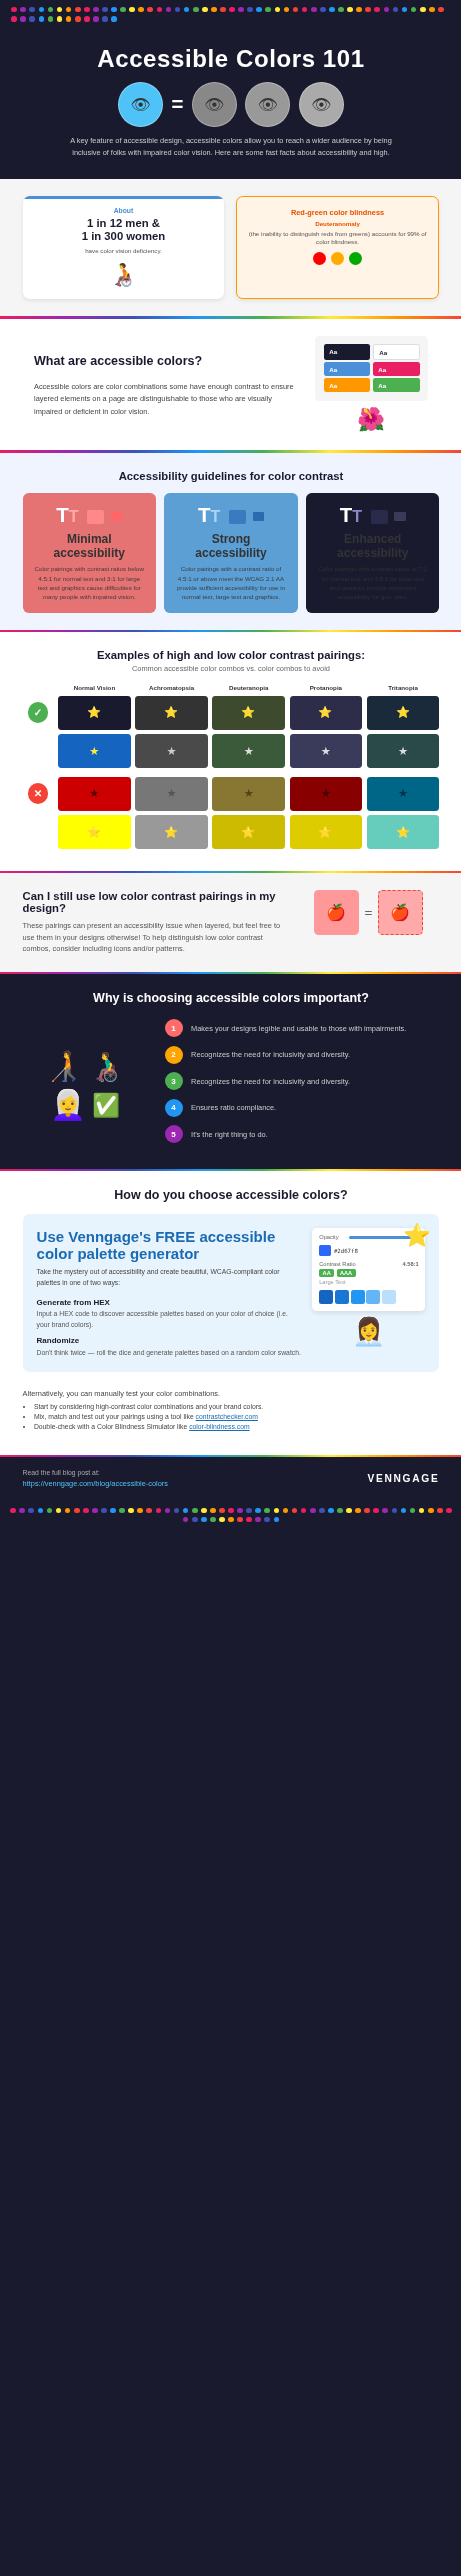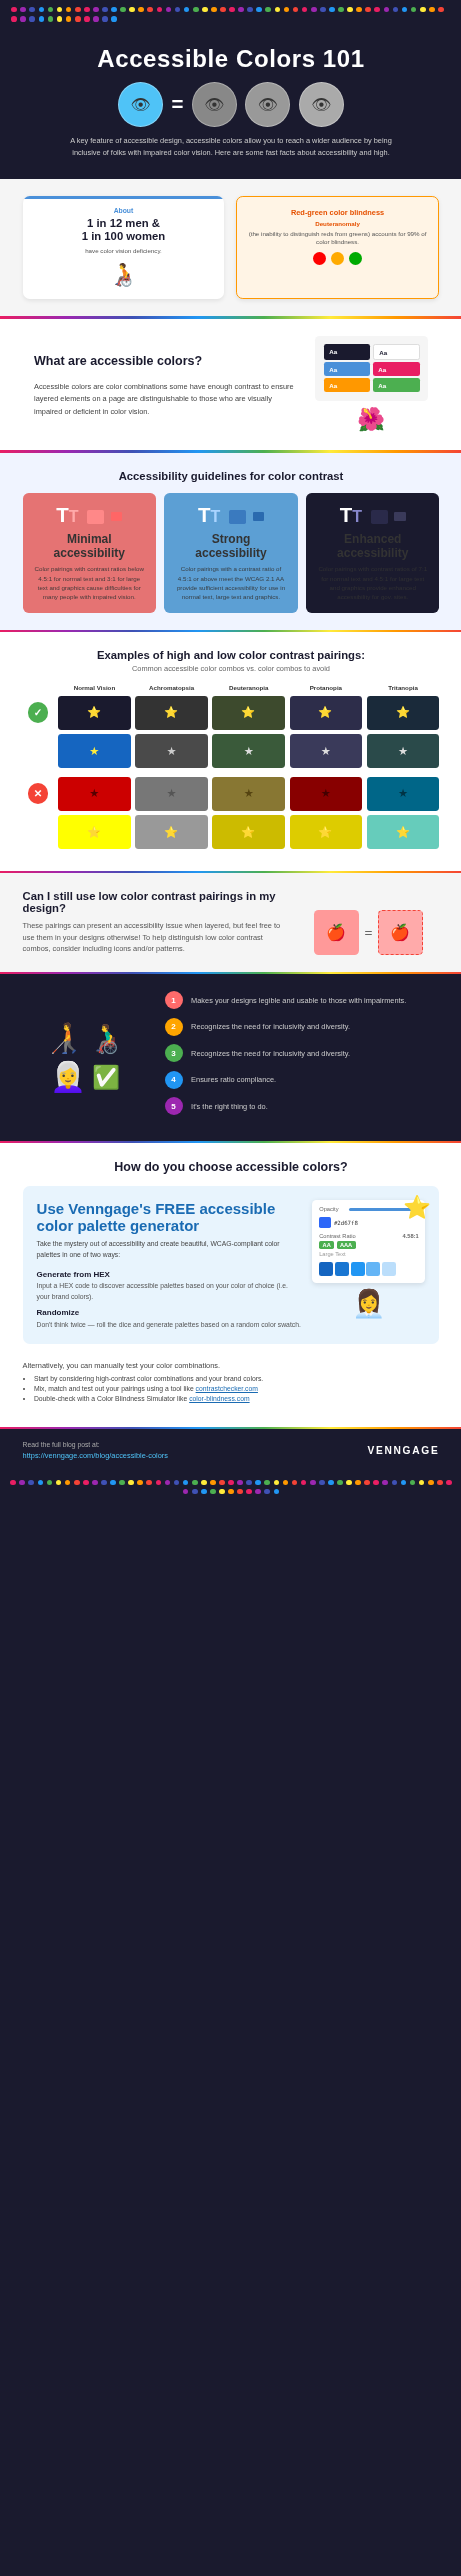--- a/index.html
+++ b/index.html
@@ -473,7 +473,7 @@
       <div style="position:absolute; top:0; left:0; right:0; height:3.4px; background:#4a90d9;"></div>
       <div style="font-size:6.8px; font-weight:bold; color:#4a90d9; margin-bottom:2.8px;">About</div>
       <div style="font-size:11.3px; font-weight:900; color:#1a1a2e; line-height:1.2;">1 in 12 men &amp;</div>
-      <div style="font-size:11.3px; font-weight:900; color:#1a1a2e; line-height:1.2; margin-bottom:2.8px;">1 in 100 women</div>
+      <div style="font-size:11.3px; font-weight:900; color:#1a1a2e; line-height:1.2; margin-bottom:2.8px;">1 in 300 women</div>
       <div style="font-size:6.2px; color:#555; line-height:1.4;">have color vision deficiency.</div>
       <div style="font-size:22.6px; margin-top:5.7px;">🧑‍🦽</div>
     </div>

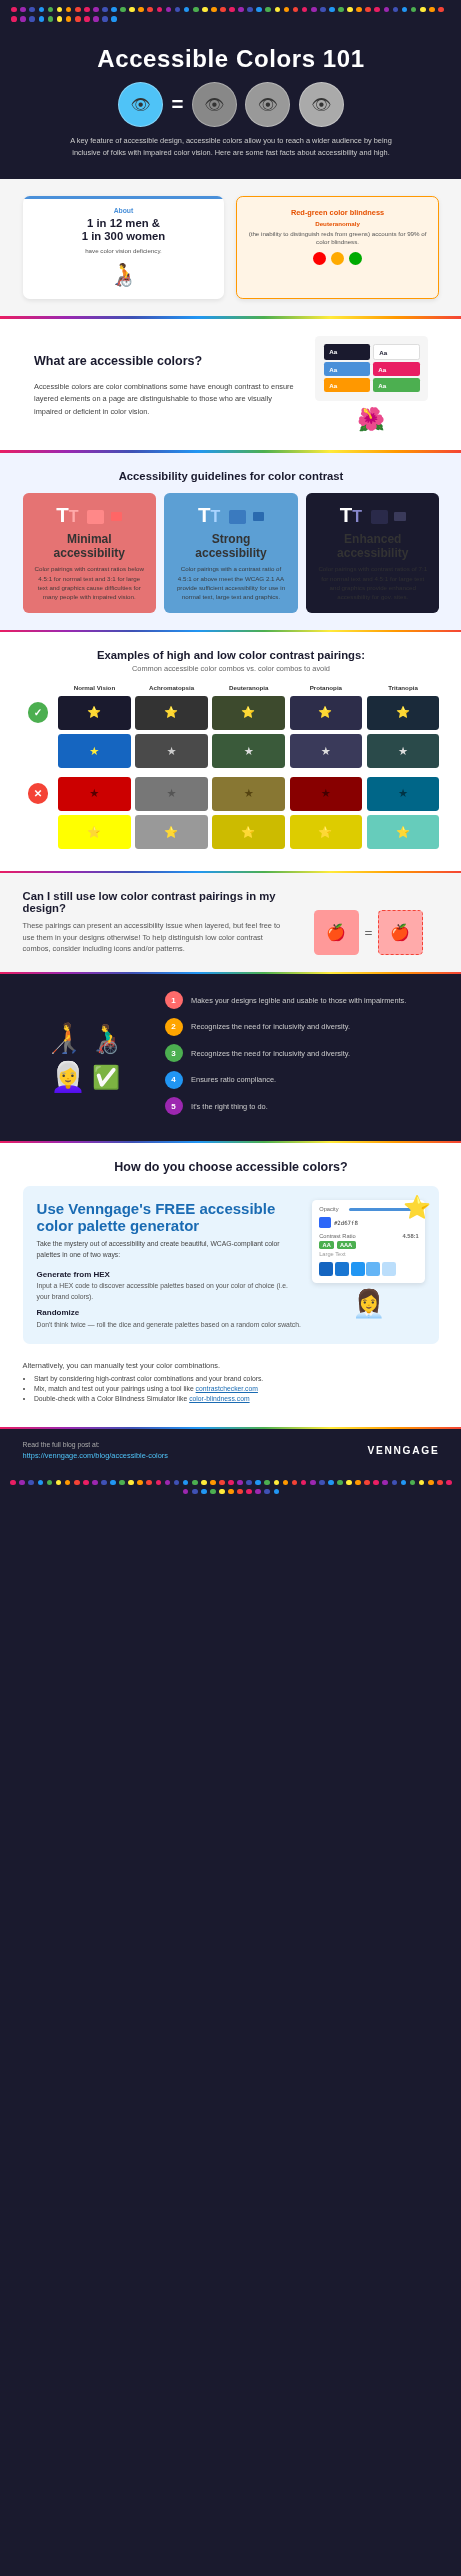--- a/index.html
+++ b/index.html
@@ -188,7 +188,7 @@
       padding: 17px 22.6px;
       display: flex;
       gap: 17px;
-      align-items: flex-end;
+      align-items: flex-start;
     }
 
     .low-contrast-text {

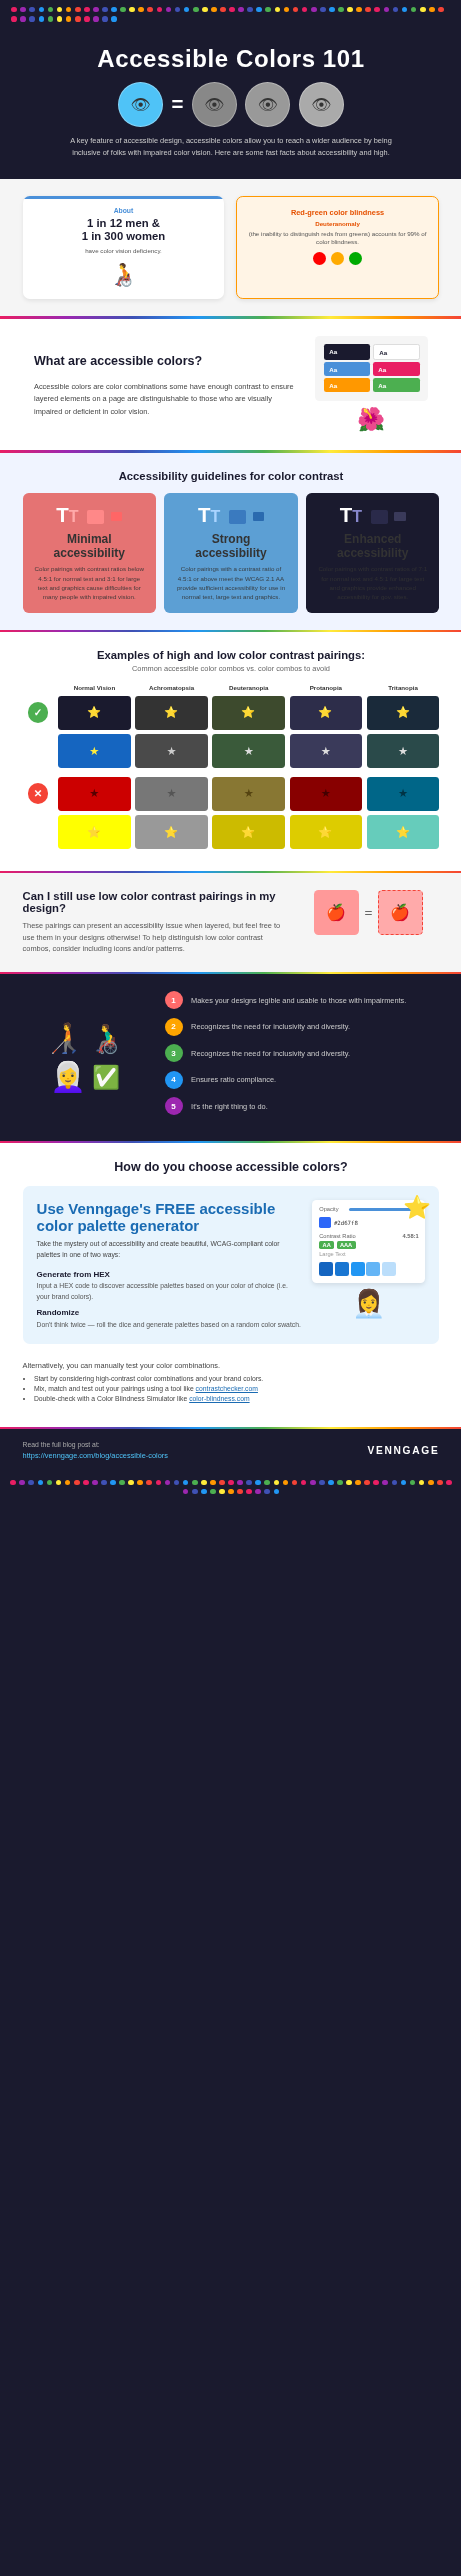--- a/index.html
+++ b/index.html
@@ -631,6 +631,7 @@
   <div class="section-divider"></div>
 
   <div class="why-section">
+    <h2 class="why-title">Why is choosing accessible colors important?</h2>
     <div class="why-content">
       <div class="why-left">
 

